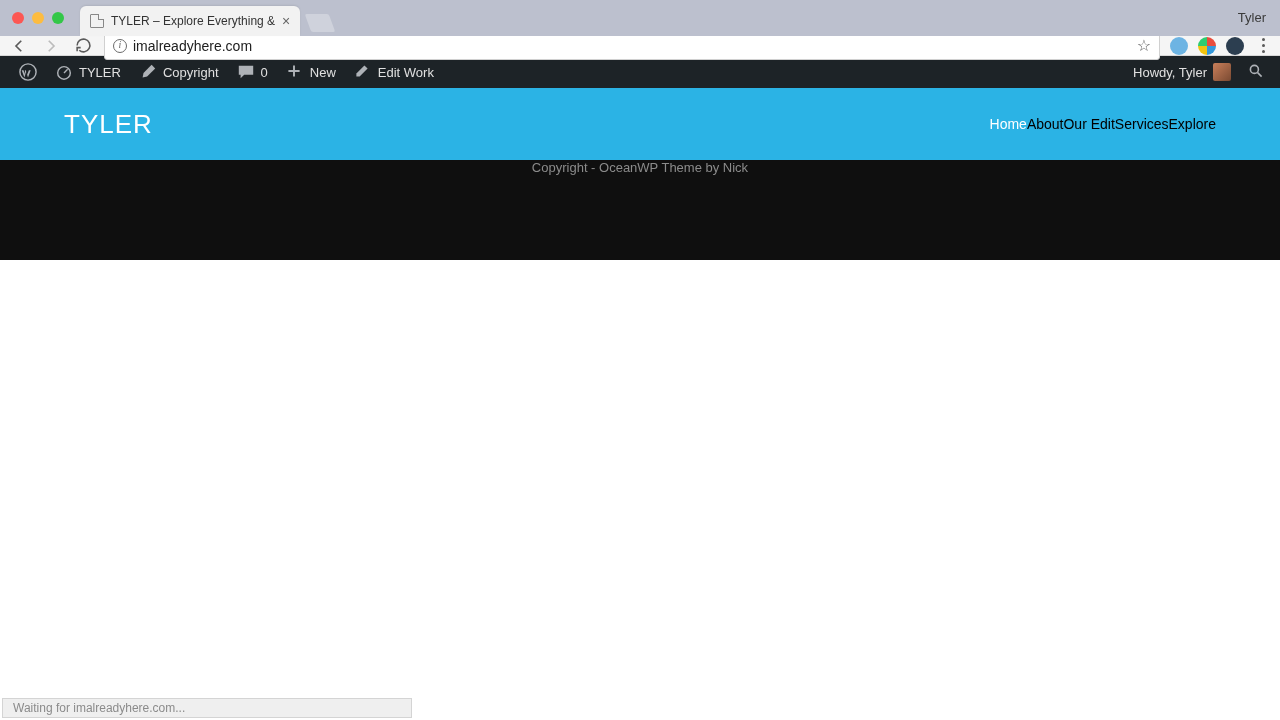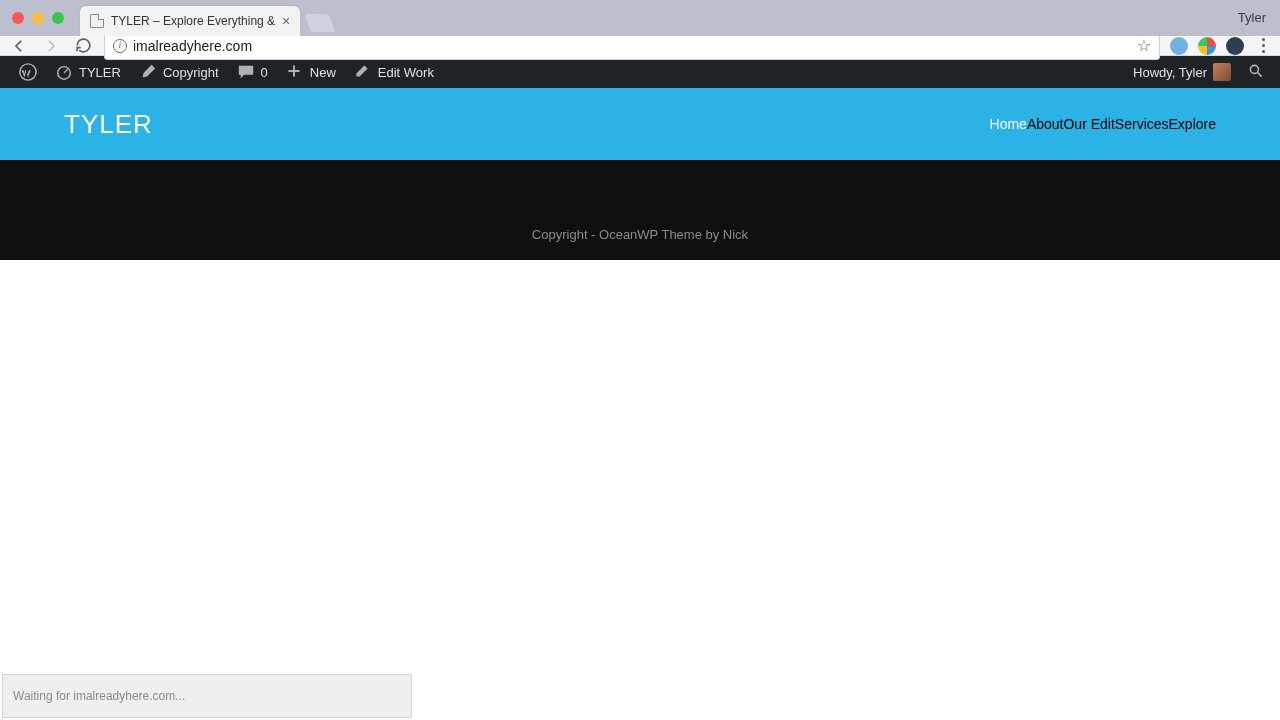--- a/index.html
+++ b/index.html
@@ -139,7 +139,6 @@
   background:#0f0f0f;
   height:100px;
   display:flex;
-  align-items:flex-end;
   justify-content:center;
   padding-bottom:18px;
 }

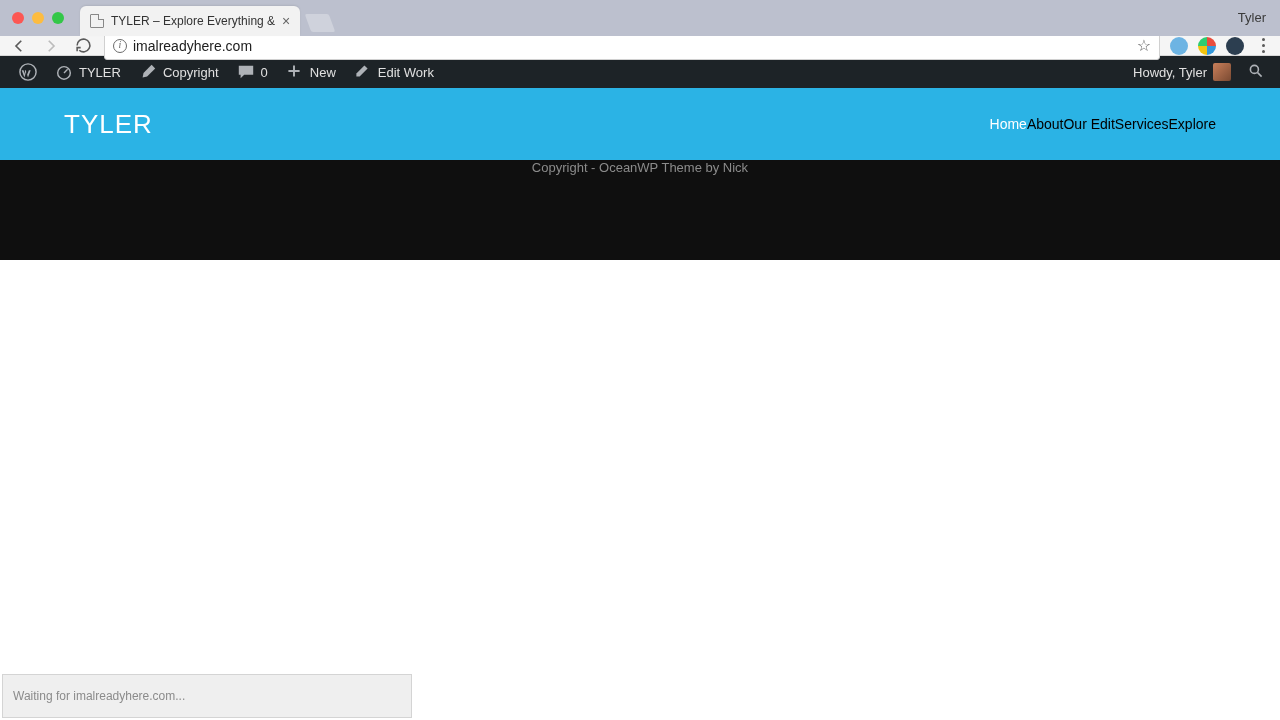--- a/index.html
+++ b/index.html
@@ -150,7 +150,7 @@
   left:2px; bottom:2px;
   background:#efefef;
   border:1px solid #d4d4d4;
-  padding: 14px 10px;
+  padding: 2px 10px;
   font-size:12px;
   color:#8b8b8b;
   min-width: 410px;

